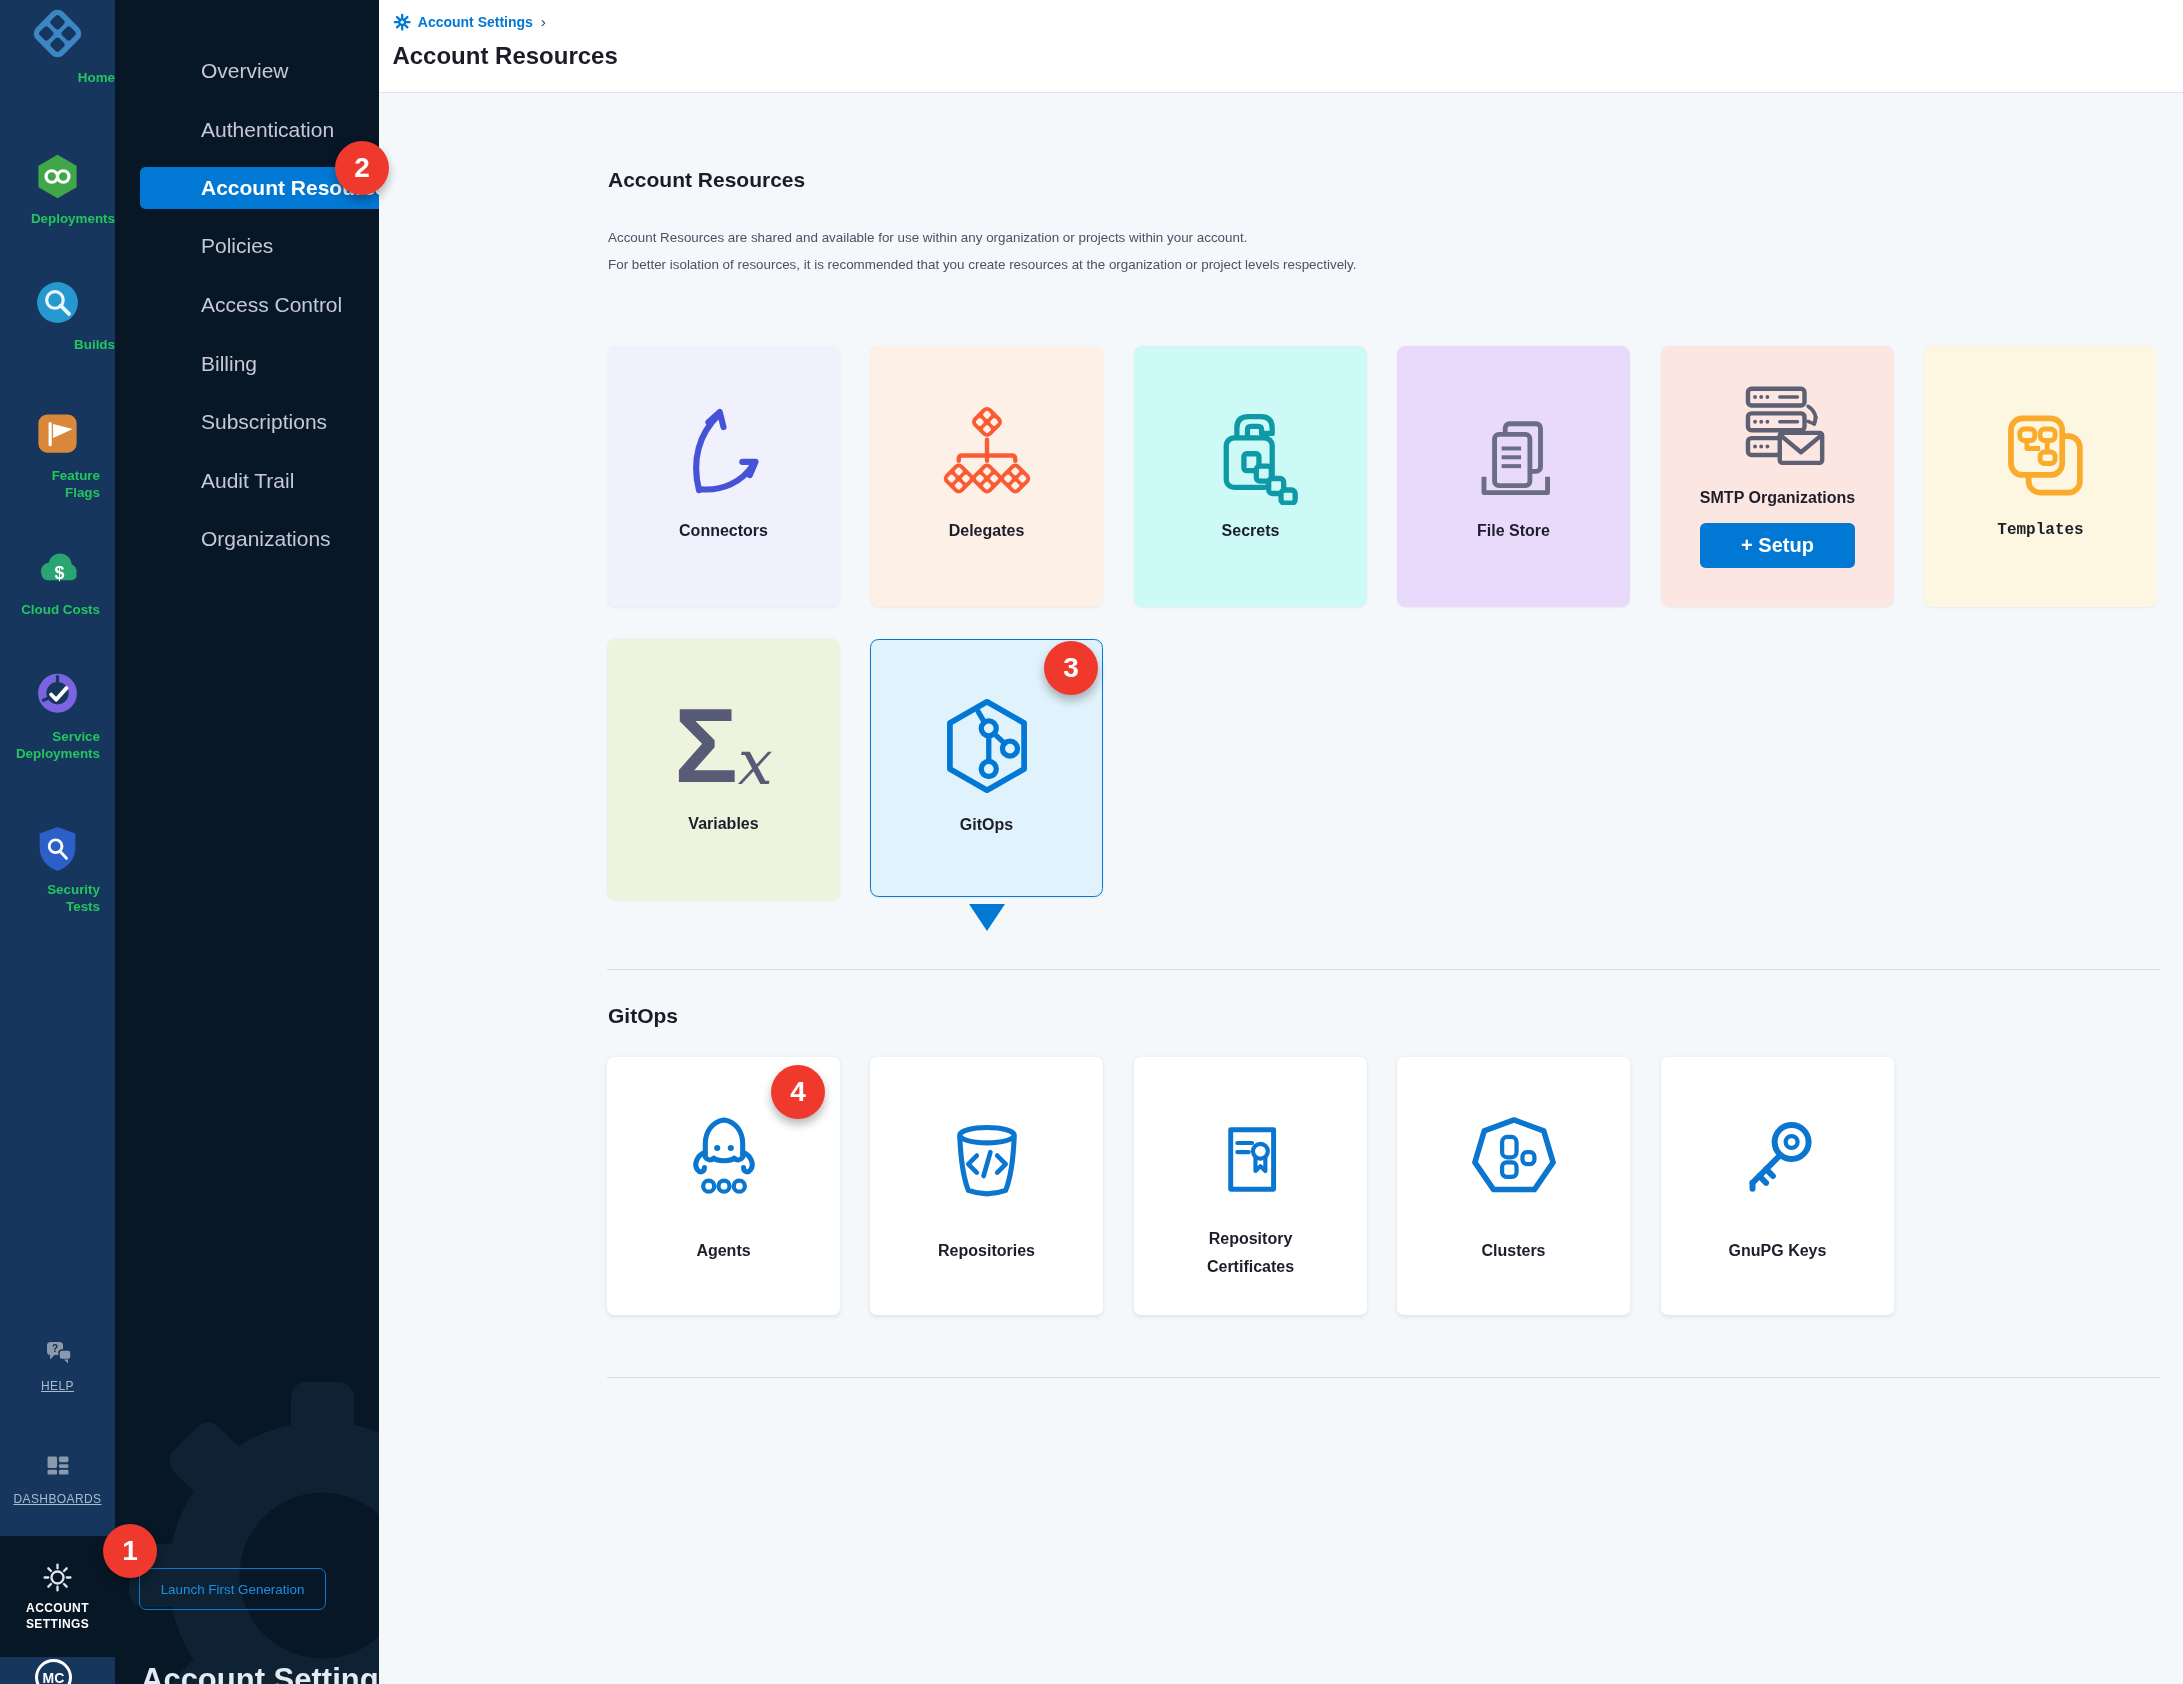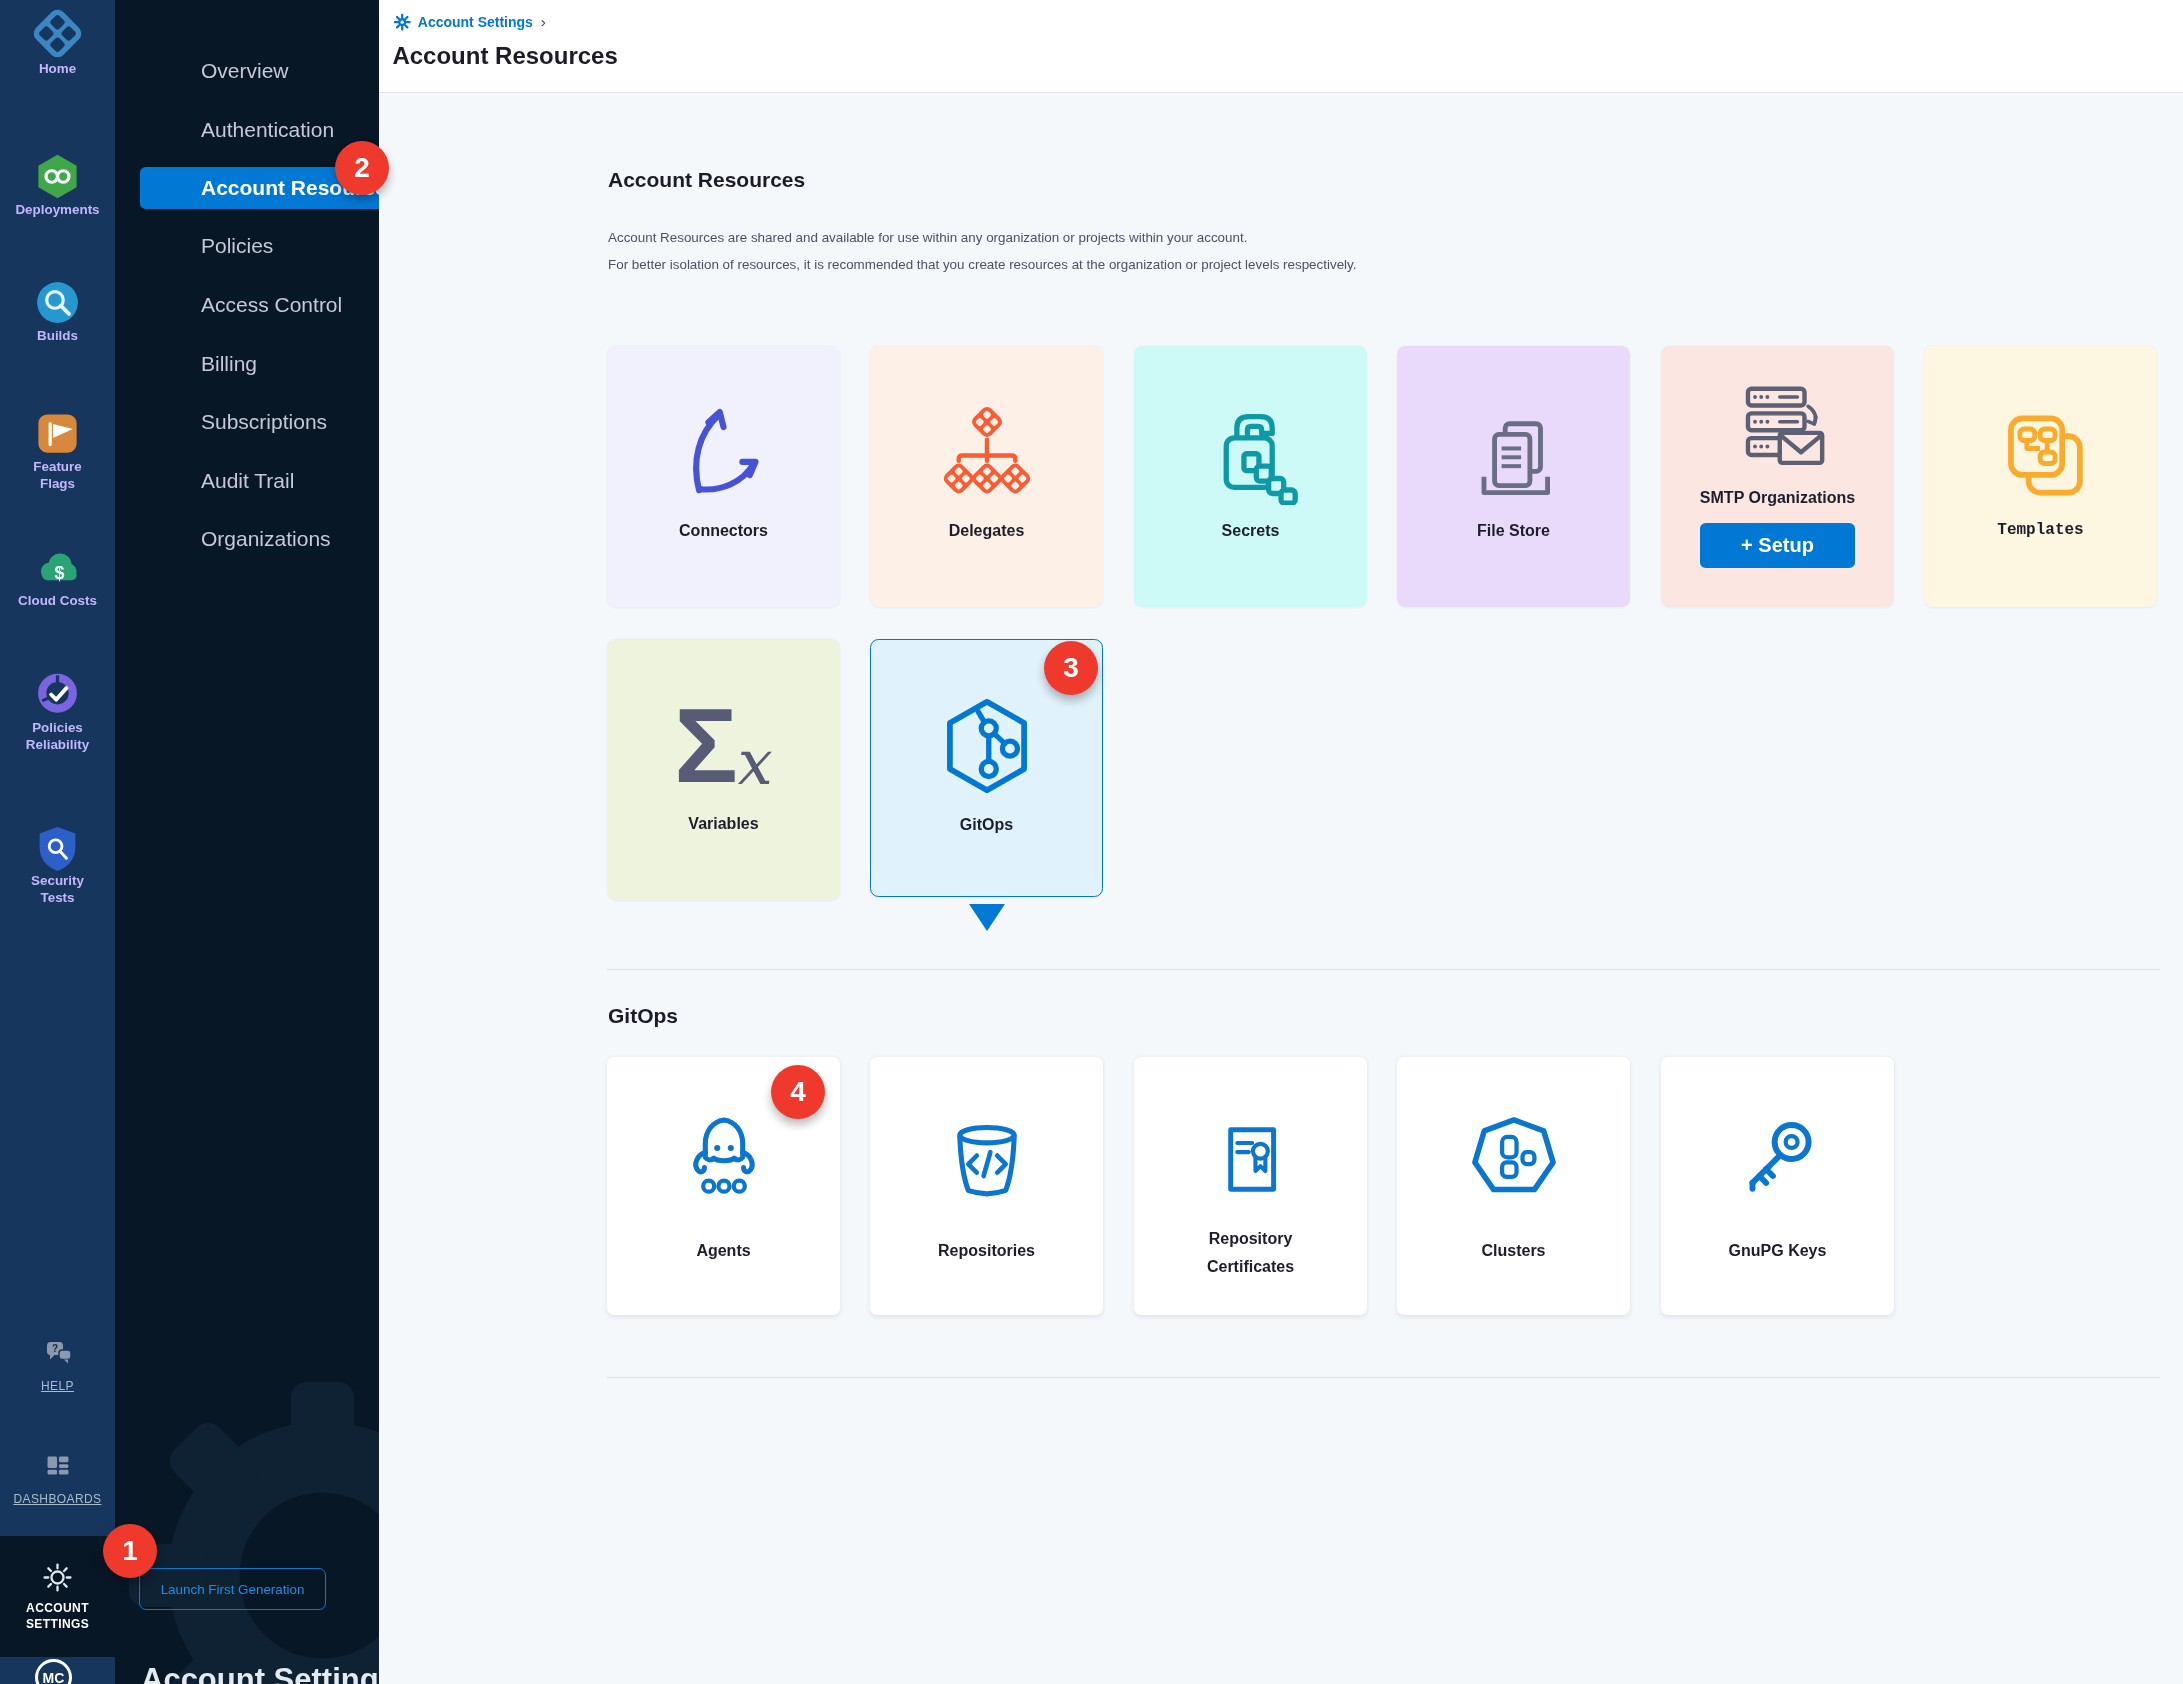--- a/index.html
+++ b/index.html
@@ -10,7 +10,7 @@
   .rail{position:absolute;left:0;top:0;width:115px;height:1685px;background:#16365e;}
   .rail-item{position:absolute;left:0;width:115px;text-align:center;cursor:pointer;}
   .rail-item svg{display:block;margin:0 auto;}
-  .rail-label{margin-top:0;font-size:13.4px;font-weight:600;color:#c4b5fd;line-height:1.25;}
+  .rail-label{margin-top:9px;font-size:13.4px;font-weight:600;color:#22c55e;line-height:1.25;text-align:right;}
   .rail-label.two{width:85px;margin-left:auto;margin-right:auto;}
   .util-label{margin-top:5.6px;font-size:12px;color:#a9bccd;letter-spacing:0.4px;text-decoration:underline;}
   .acct-block{position:absolute;left:0;top:1536px;width:115px;height:121px;background:#081726;}

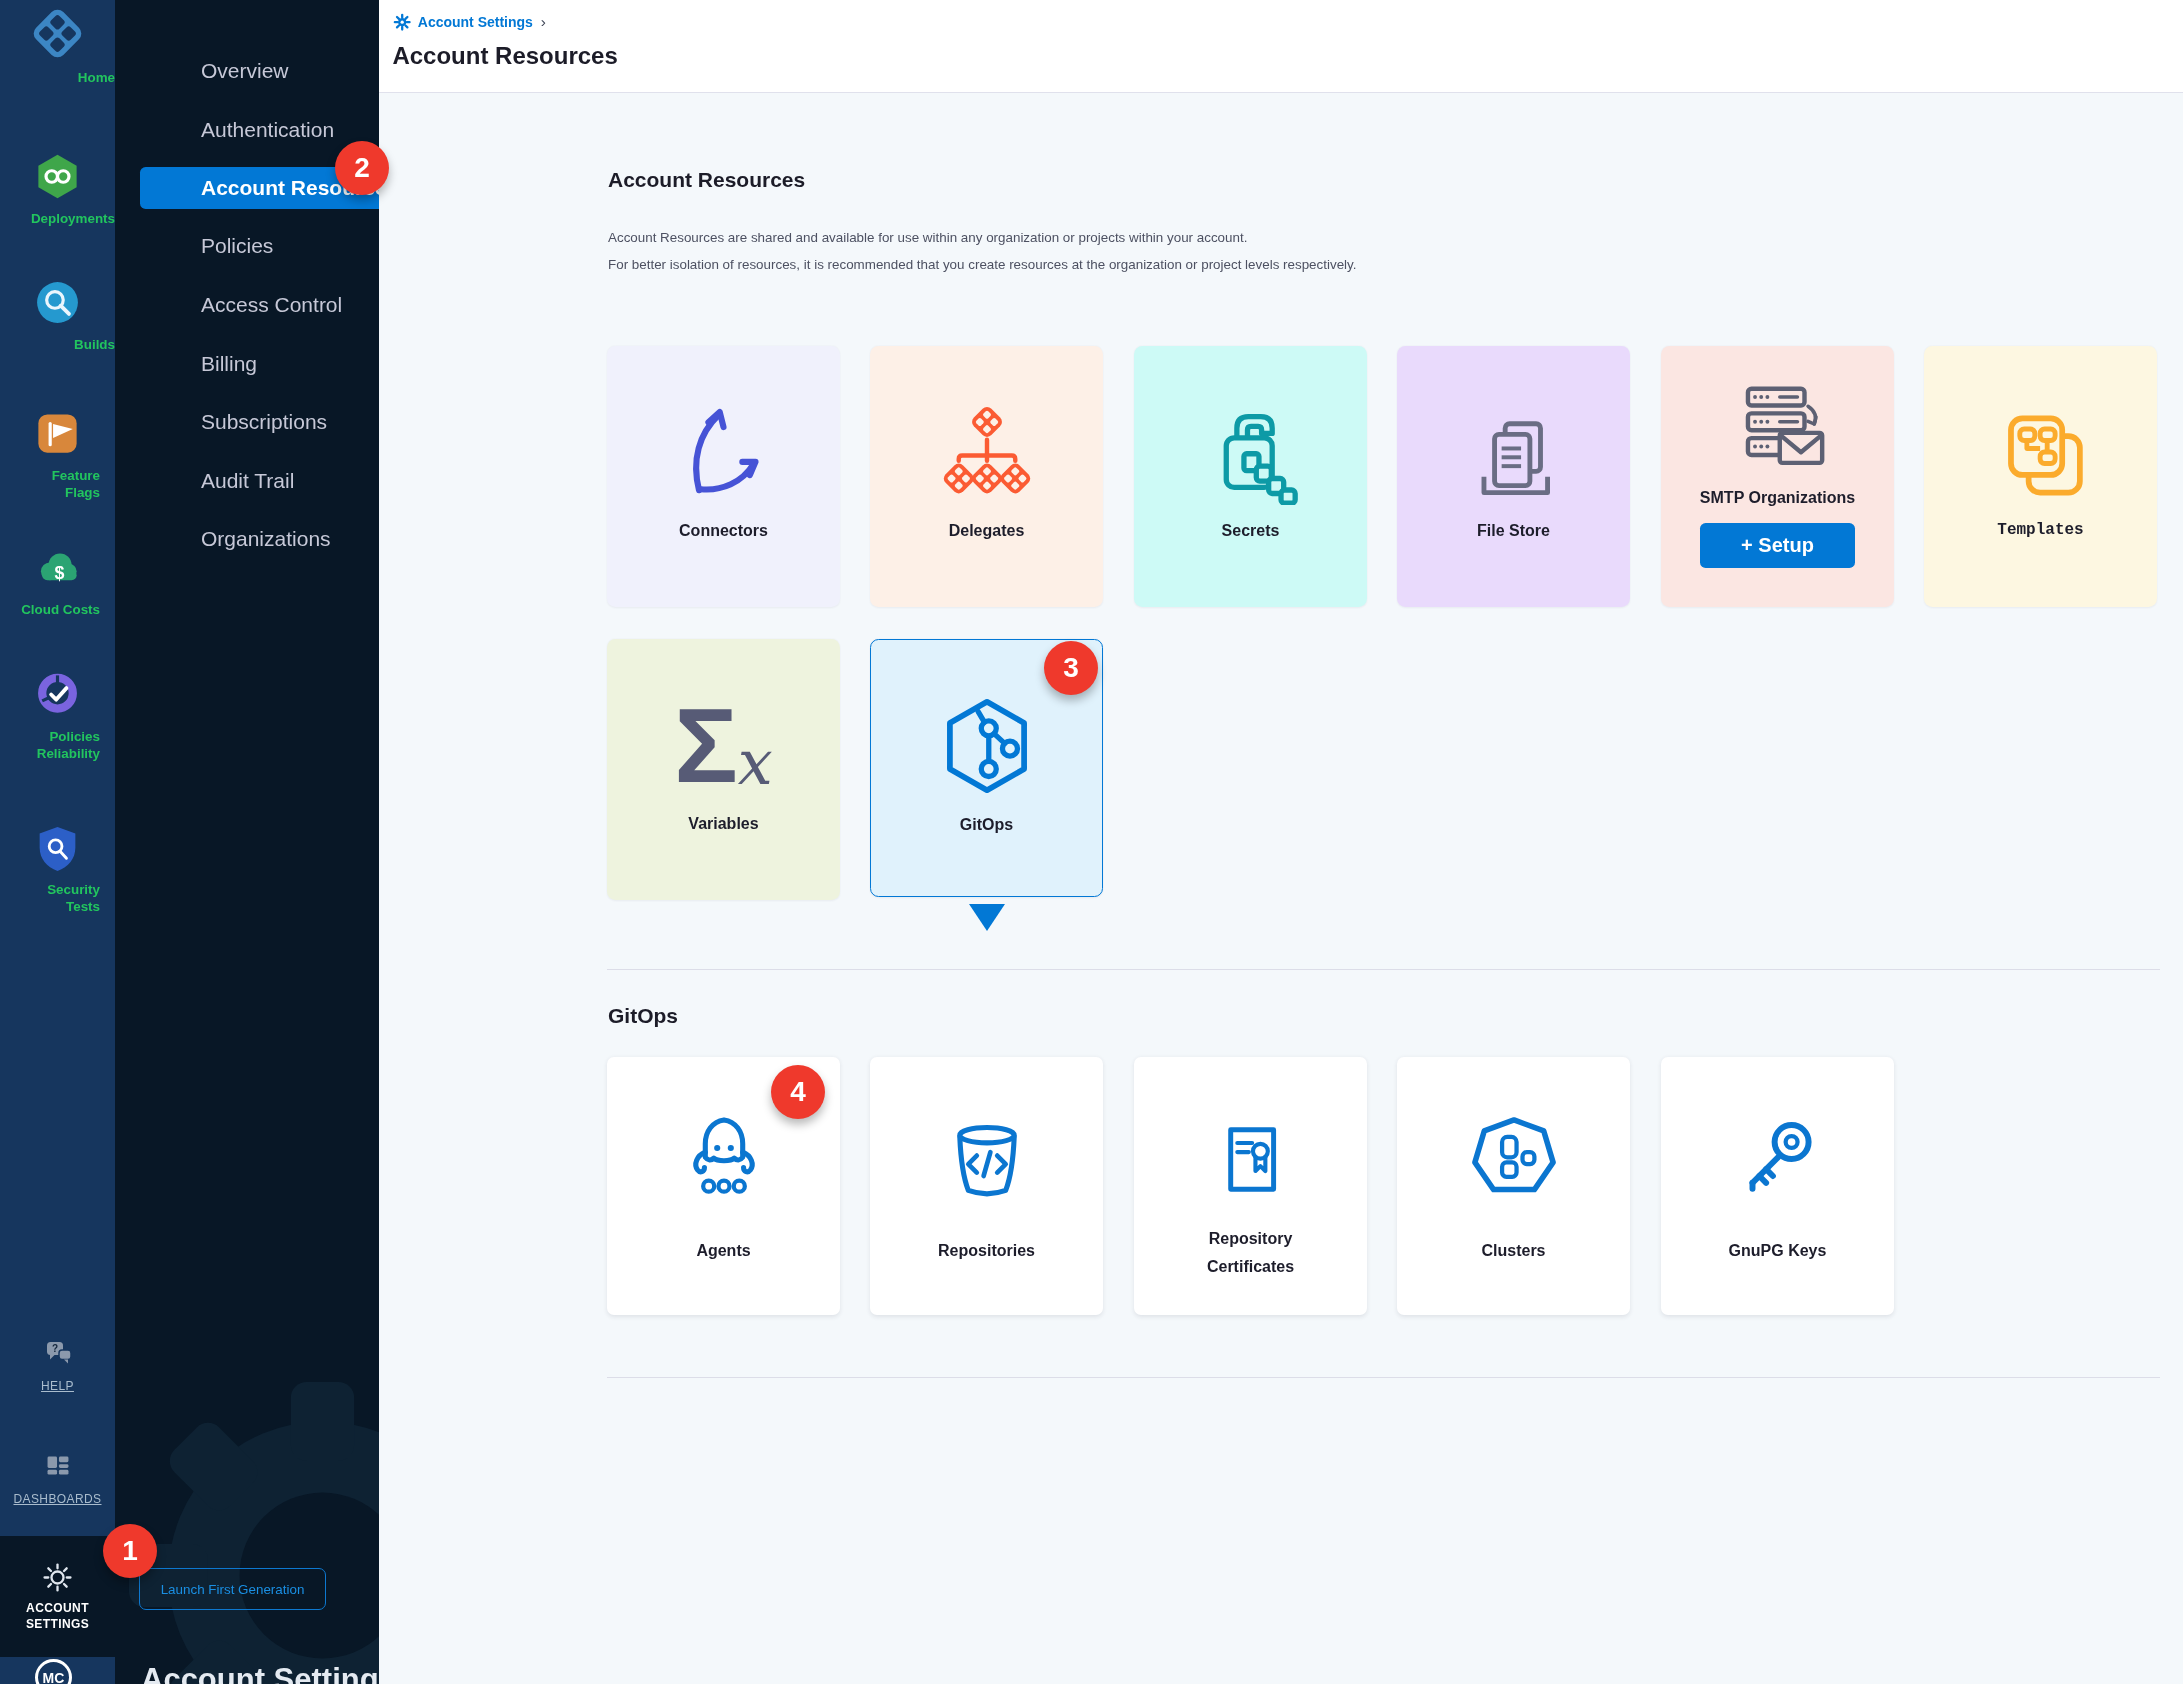--- a/index.html
+++ b/index.html
@@ -157,7 +157,7 @@
         <line x1="16" y1="50" x2="29" y2="44" stroke="#16365e" stroke-width="5"></line>
         <polyline points="30,40 38,48 54,30" fill="none" stroke="#fff" stroke-width="6" stroke-linecap="round" stroke-linejoin="round"></polyline>
       </svg>
-      <div class="rail-label two">Policies Reliability</div>
+      <div class="rail-label two">Service Deployments</div>
     </div>
 
     <div class="rail-item" style="top:822px">

